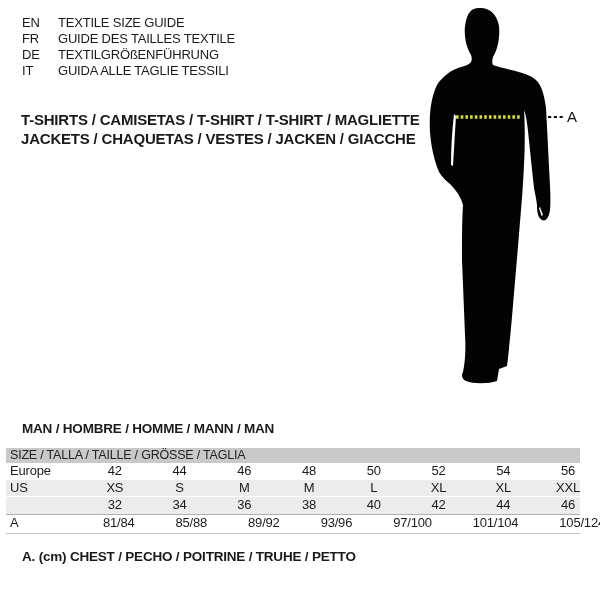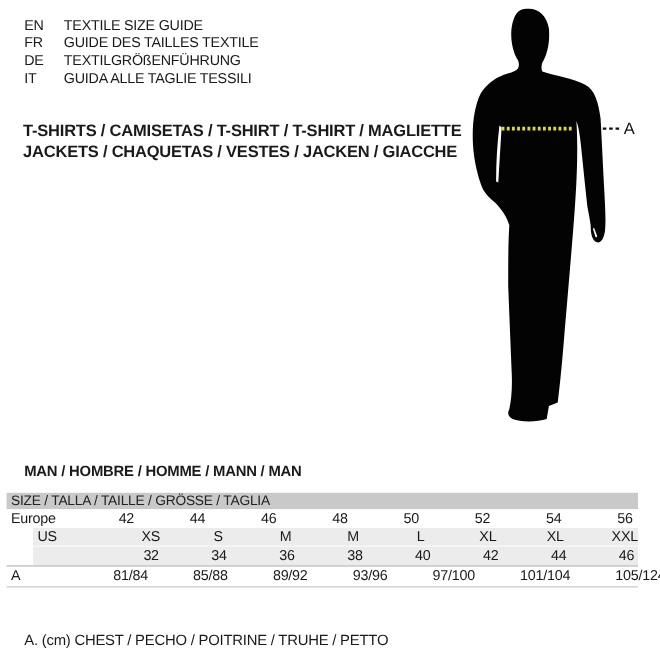--- a/index.html
+++ b/index.html
@@ -38,7 +38,7 @@
     color: #222;
   }
   .t-row { display: flex; align-items: flex-start; height: 17px; background: #ffffff; gap: 41px; }
-  .t-row.shade { background: #ececec; margin-left: 24px; }
+  .t-row.shade { background: #ececec; }
   .t-row.shade-first { border-bottom: 1px solid #ffffff; height: 16px; }
   .t-row.last { border-top: 1px solid #b0b0b0; border-bottom: 1px solid #c4c4c4; height: 18px; }
   .t-label { width: 52px; flex: 0 0 52px; padding-left: 4px; }

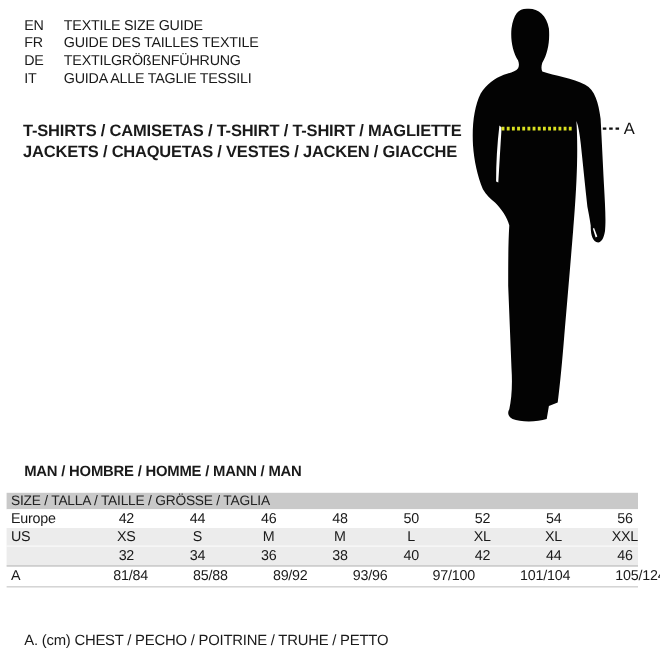--- a/index.html
+++ b/index.html
@@ -45,7 +45,7 @@
   .t-cell { flex: 1; text-align: center; }
 
   
-  .footnote { top: 574px; left: 22px; font-weight: normal; font-size: 13.5px; letter-spacing: -0.2px; }
+  .footnote { top: 549px; left: 22px; font-weight: bold; font-size: 13.5px; letter-spacing: -0.2px; }
 </style>
 </head>
 <body>

